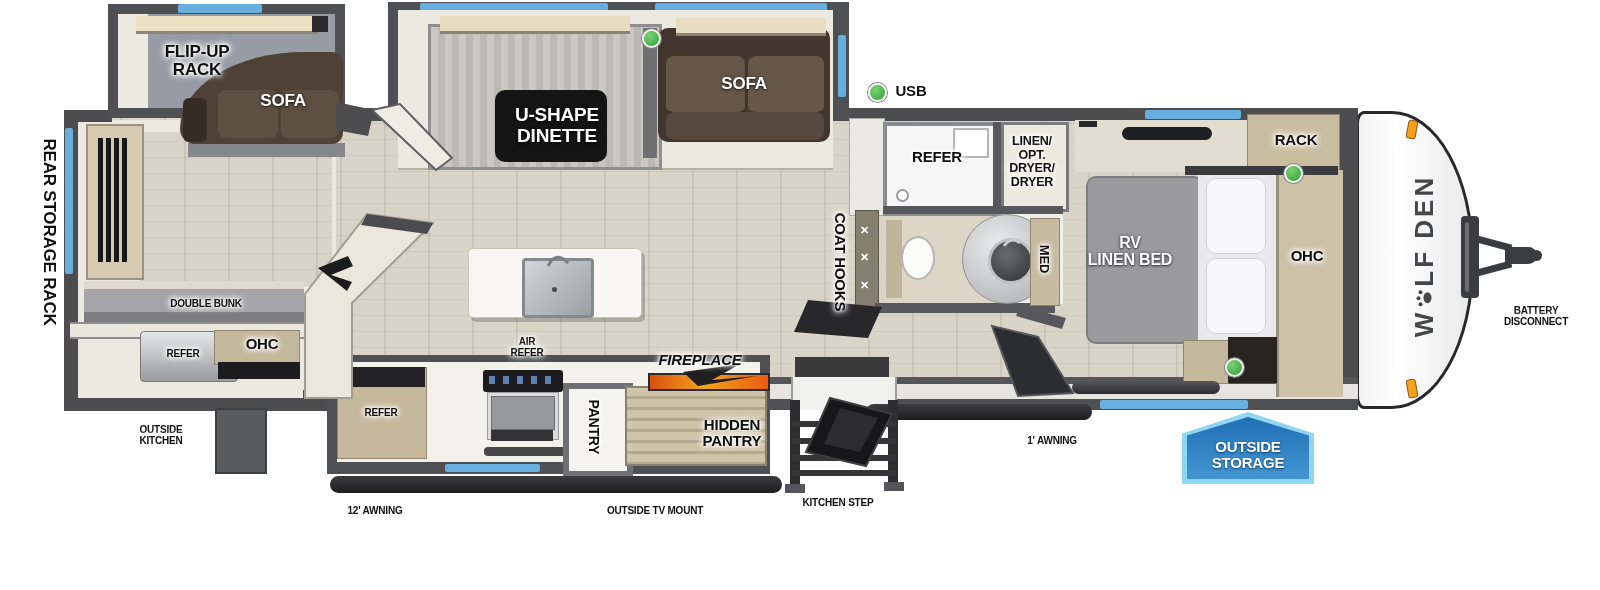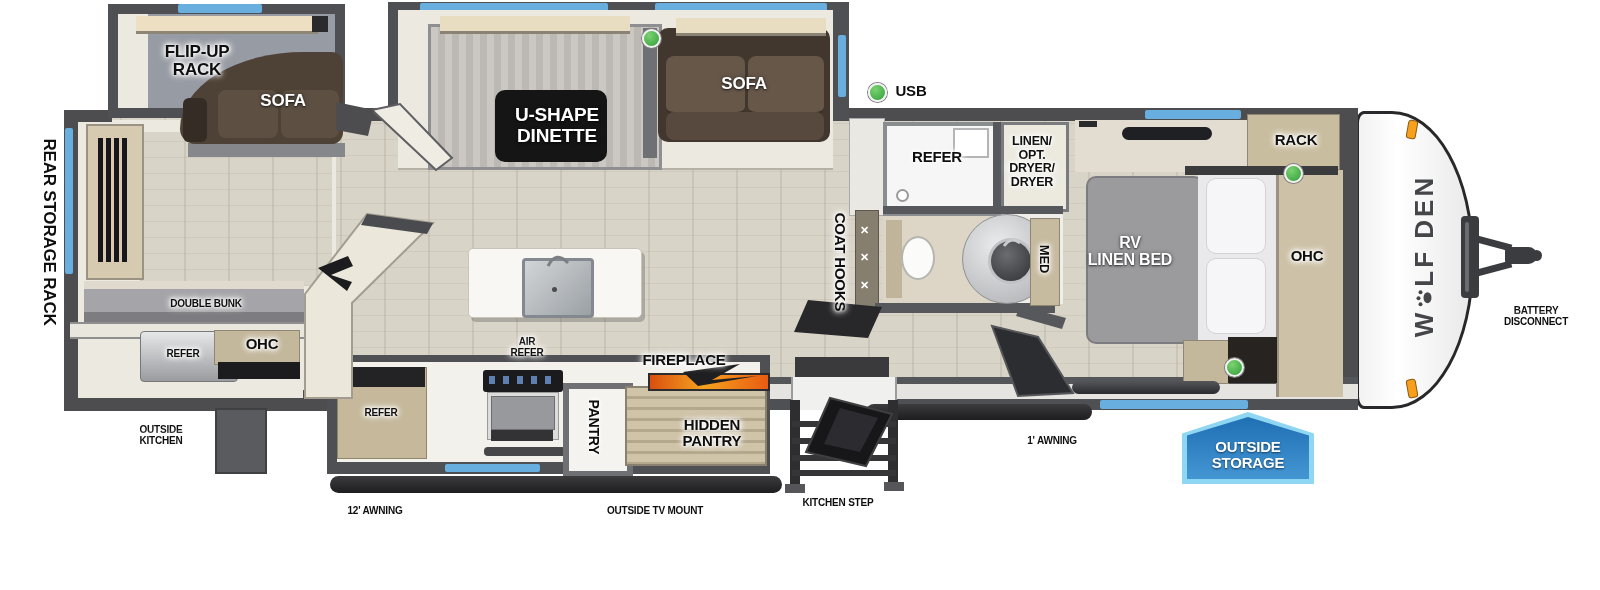--- a/index.html
+++ b/index.html
@@ -237,7 +237,7 @@
   <div class="lbl v" style="left:593px;top:427px;font-size:14px;">PANTRY</div>
   <div class="lbl" style="left:712px;top:433px;font-size:15px;">HIDDEN
 PANTRY</div>
-  <div class="lbl" style="left:684px;top:360px;font-size:15px;">FIREPLACE</div>
+  <div class="lbl" style="left:700px;top:360px;font-size:15px;font-style:italic;">FIREPLACE</div>
   <div class="lbl" style="left:375px;top:511px;">12' AWNING</div>
   <div class="lbl" style="left:655px;top:511px;">OUTSIDE TV MOUNT</div>
   <div class="lbl" style="left:838px;top:503px;">KITCHEN STEP</div>

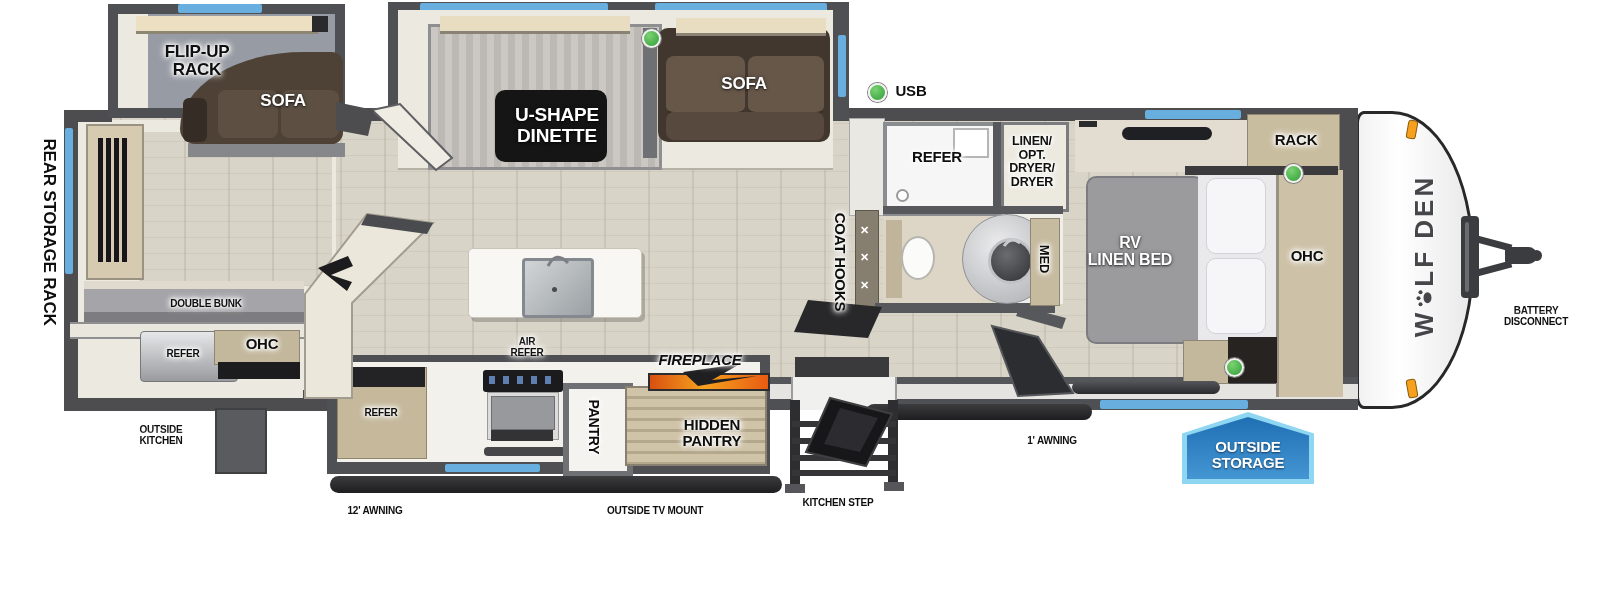--- a/index.html
+++ b/index.html
@@ -235,7 +235,7 @@
   <div class="lbl" style="left:527px;top:348px;">AIR
 REFER</div>
   <div class="lbl v" style="left:593px;top:427px;font-size:14px;">PANTRY</div>
-  <div class="lbl" style="left:712px;top:433px;font-size:15px;">HIDDEN
+  <div class="lbl" style="left:732px;top:433px;font-size:15px;">HIDDEN
 PANTRY</div>
   <div class="lbl" style="left:700px;top:360px;font-size:15px;font-style:italic;">FIREPLACE</div>
   <div class="lbl" style="left:375px;top:511px;">12' AWNING</div>

